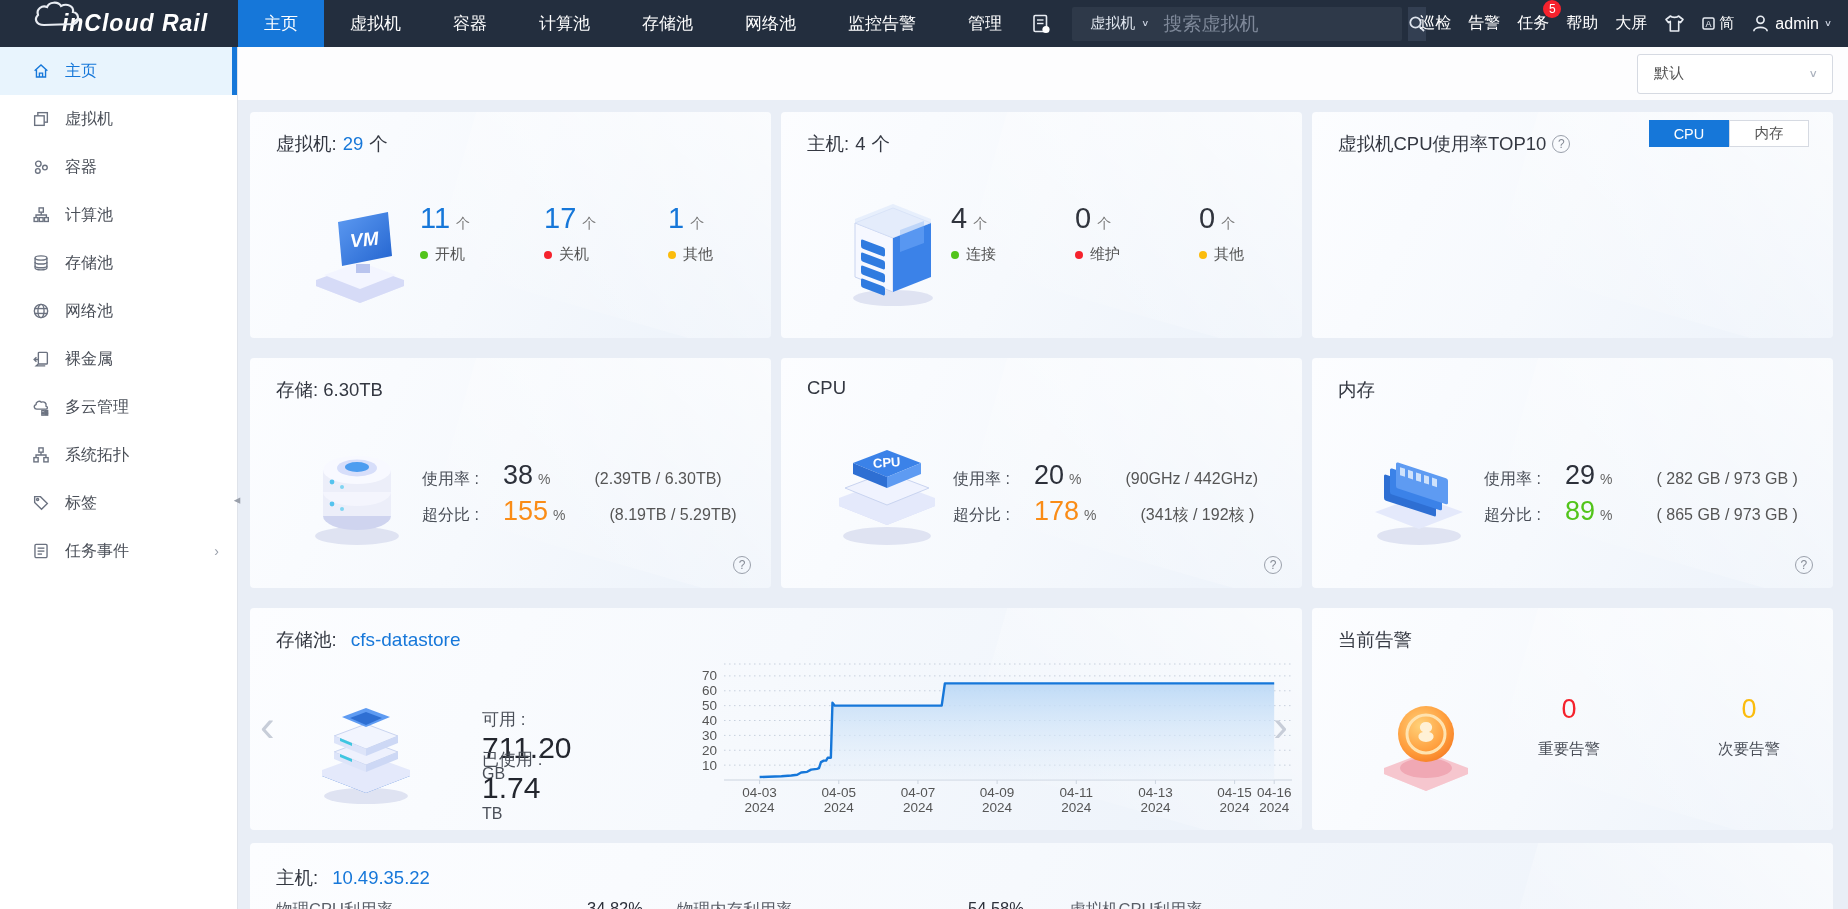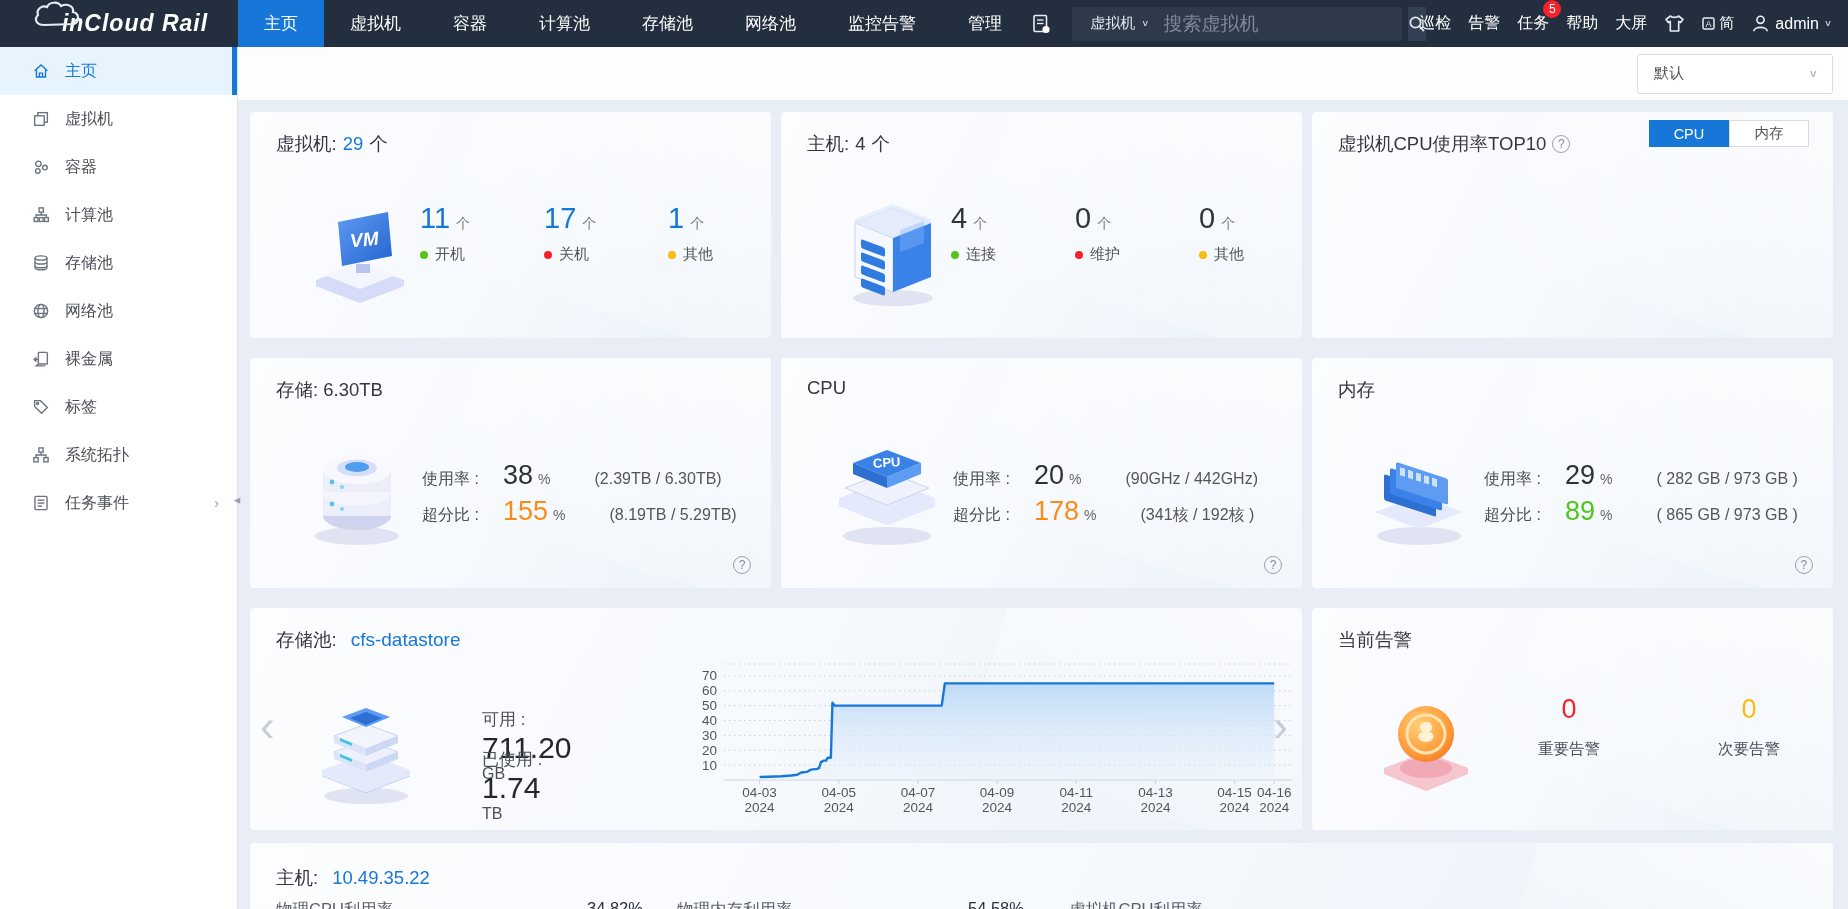--- a/index.html
+++ b/index.html
@@ -238,6 +238,16 @@
         <path d="M6 13.2 L4 15 H12.5"></path>
       </svg>
     <span>裸金属</span>
+  </div>
+  <div class="side-item">
+    <svg width="18" height="18" viewBox="0 0 17 17" stroke="#6b7280" stroke-width="1.3" fill="none">
+        <path d="M4.5 10.5 C1.8 10.5 1.2 6.9 3.8 6.2 C3.5 3.5 7 2 8.8 4 C11.5 2.8 14 5 13.2 7.6 C15.3 8.3 14.8 10.5 13 10.5 Z"></path>
+        <rect x="9.3" y="11.8" width="2.2" height="2.2"></rect>
+        <rect x="12.6" y="11.8" width="2.2" height="2.2"></rect>
+        <rect x="9.3" y="14.6" width="2.2" height="1.6"></rect>
+        <rect x="12.6" y="14.6" width="2.2" height="1.6"></rect>
+      </svg>
+    <span>多云管理</span>
   </div>
   <div class="side-item">
     <svg width="18" height="18" viewBox="0 0 17 17" stroke="#6b7280" stroke-width="1.3" fill="none">

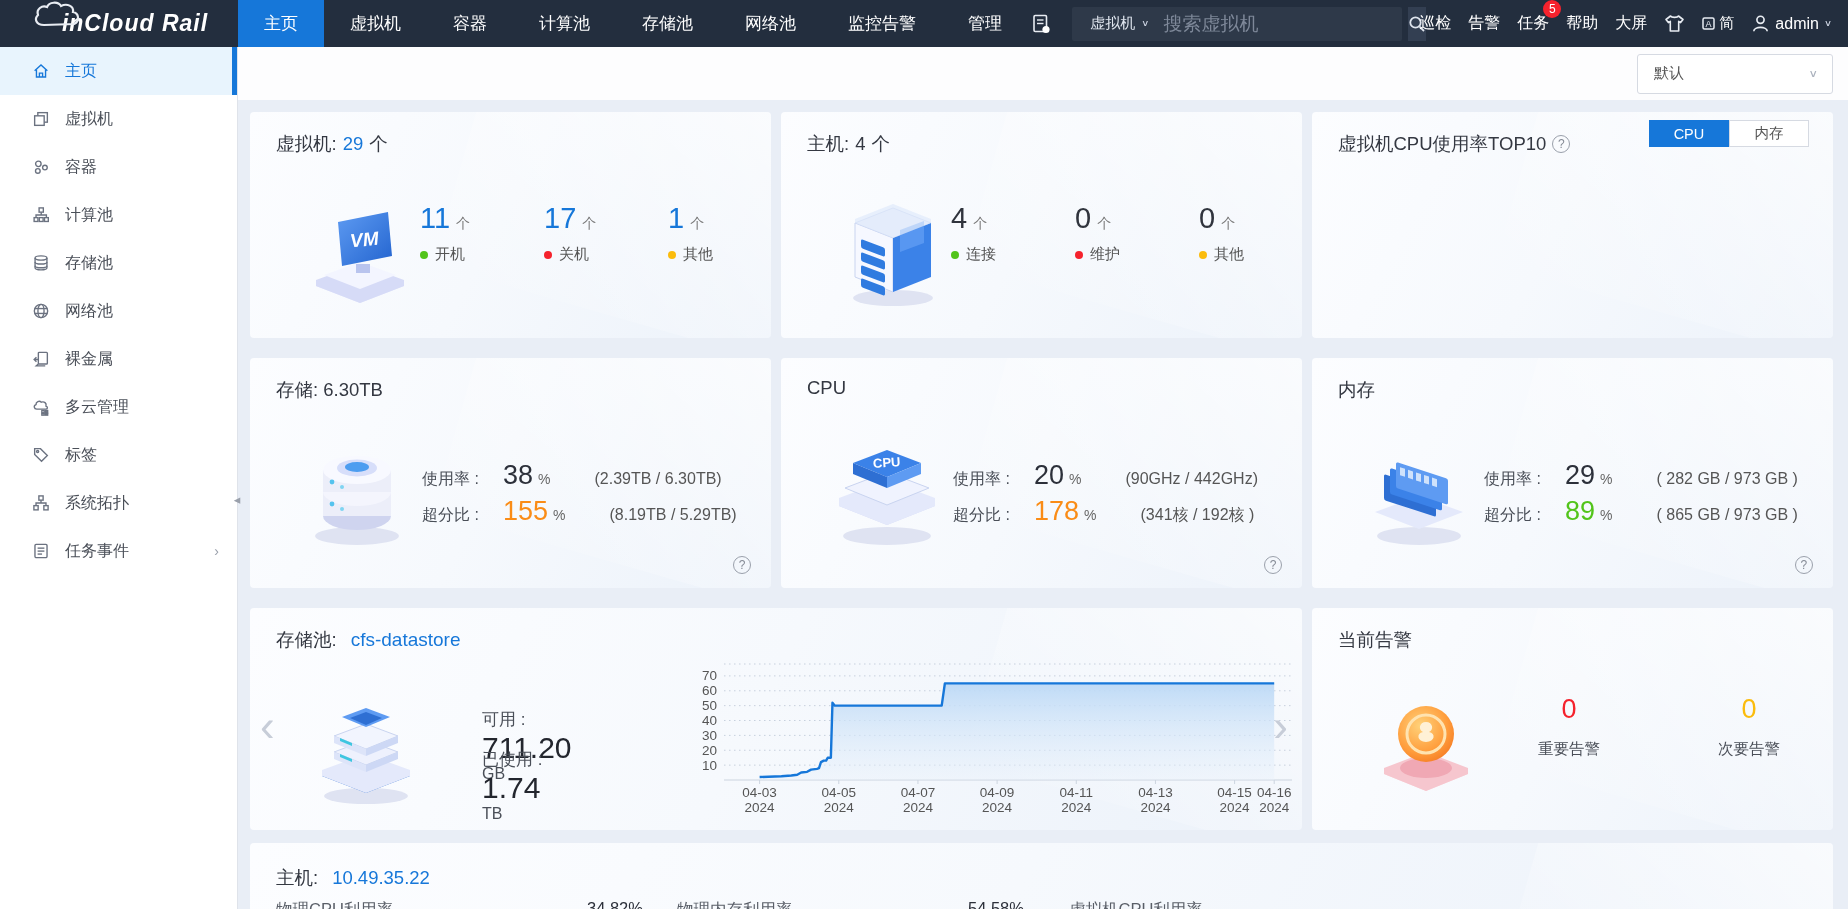--- a/index.html
+++ b/index.html
@@ -251,19 +251,19 @@
   </div>
   <div class="side-item">
     <svg width="18" height="18" viewBox="0 0 17 17" stroke="#6b7280" stroke-width="1.3" fill="none">
-        <path d="M2.5 2.5 H8 L14.5 9 L9 14.5 L2.5 8 Z"></path>
-        <circle cx="5.3" cy="5.3" r="1"></circle>
-      </svg>
-    <span>标签</span>
-  </div>
-  <div class="side-item">
-    <svg width="18" height="18" viewBox="0 0 17 17" stroke="#6b7280" stroke-width="1.3" fill="none">
         <rect x="6.5" y="1.8" width="4" height="4"></rect>
         <rect x="1.8" y="11" width="4" height="4"></rect>
         <rect x="11.2" y="11" width="4" height="4"></rect>
         <path d="M8.5 5.8 V8.5 M3.8 11 V8.5 H13.2 V11"></path>
       </svg>
     <span>系统拓扑</span>
+  </div>
+  <div class="side-item">
+    <svg width="18" height="18" viewBox="0 0 17 17" stroke="#6b7280" stroke-width="1.3" fill="none">
+        <path d="M2.5 2.5 H8 L14.5 9 L9 14.5 L2.5 8 Z"></path>
+        <circle cx="5.3" cy="5.3" r="1"></circle>
+      </svg>
+    <span>标签</span>
   </div>
   <div class="side-item">
     <svg width="18" height="18" viewBox="0 0 17 17" stroke="#6b7280" stroke-width="1.3" fill="none">

